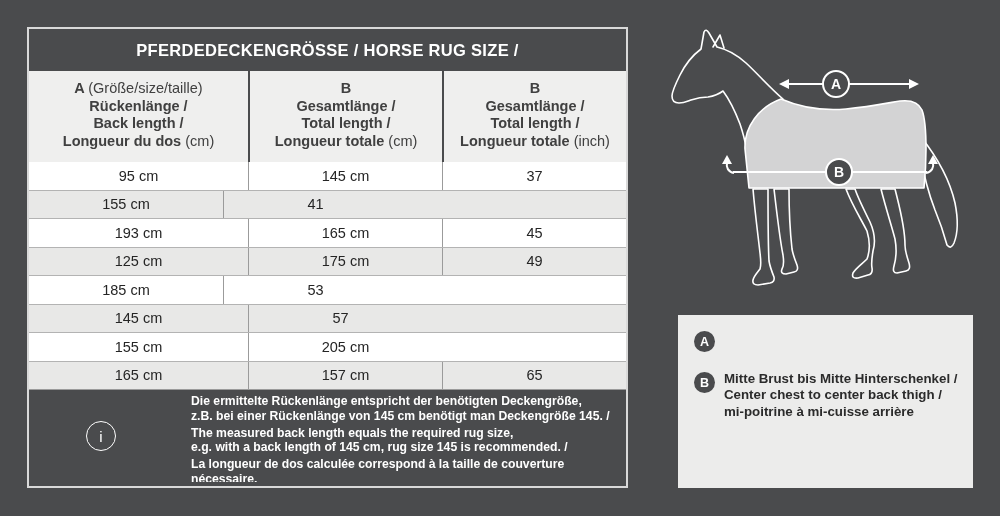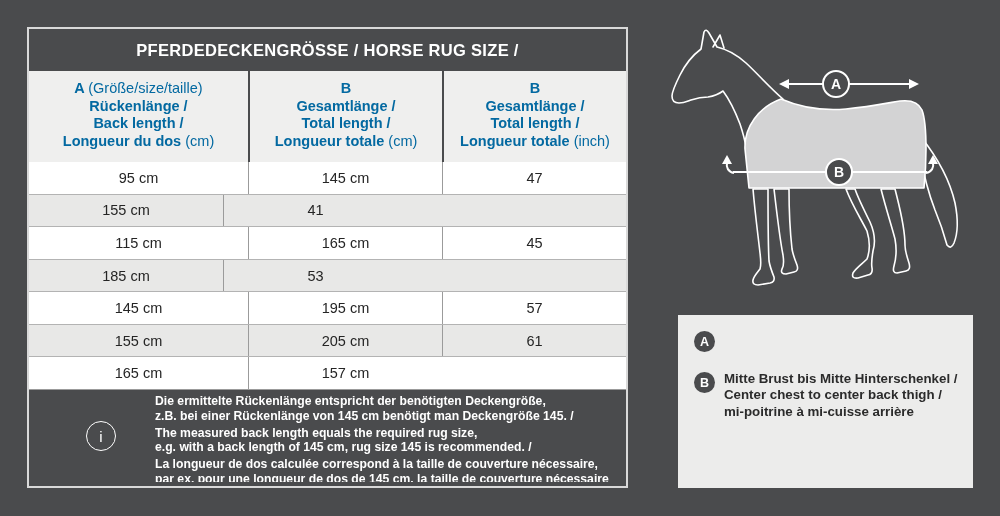--- a/index.html
+++ b/index.html
@@ -24,7 +24,7 @@
   }
   .thead { height:91px; display:flex; background:#efefee; }
   .th {
-    text-align:center; color:#0369a1; font-size:14.5px; line-height:17.5px;
+    text-align:center; color:#404040; font-size:14.5px; line-height:17.5px;
     padding-top:9px; font-weight:bold;
   }
   .th + .th { border-left:2px solid #4a4b4d; }

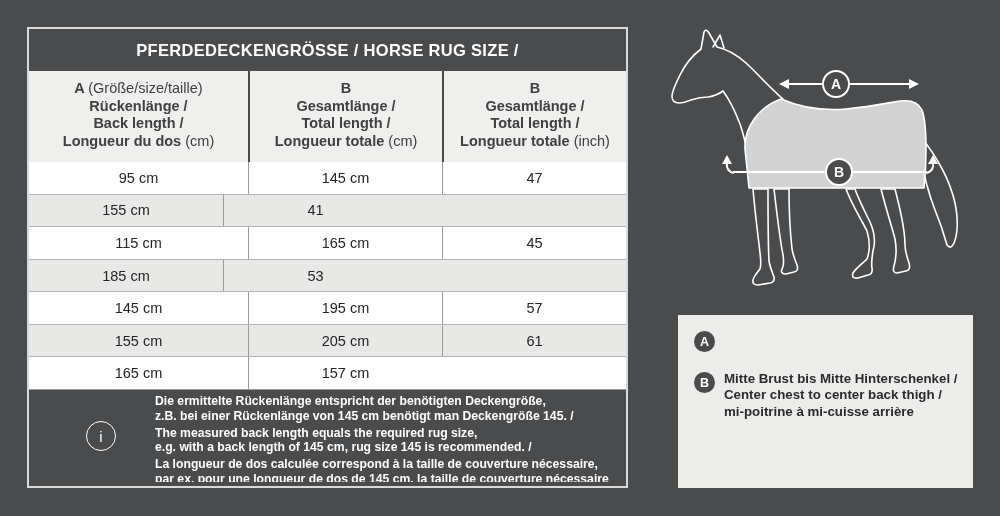--- a/index.html
+++ b/index.html
@@ -110,7 +110,7 @@
     <div class="trow">
       <div class="td c1">95 cm</div>
       <div class="td c2">145 cm</div>
-      <div class="td c3">47</div>
+      <div class="td c3">37</div>
     </div>
     <div class="trow">
       <div class="td c2">155 cm</div>

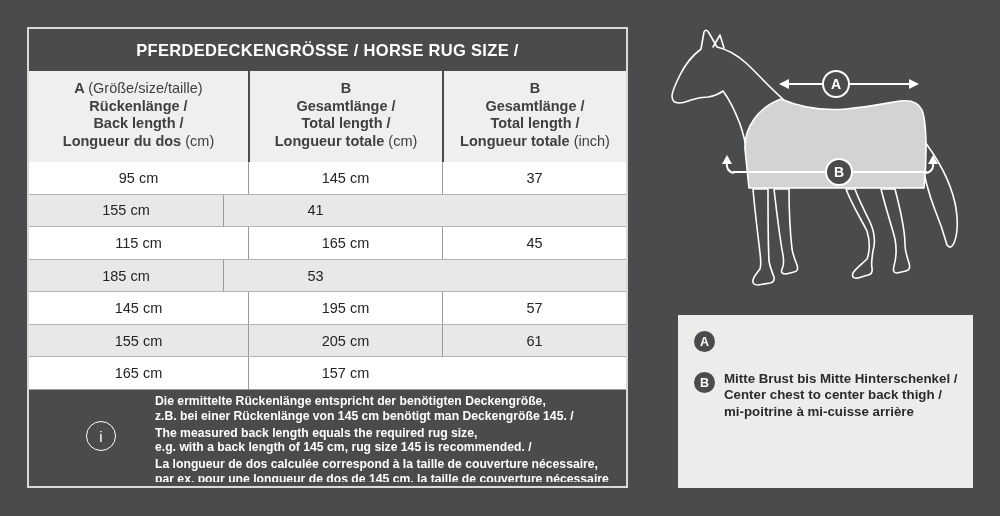--- a/index.html
+++ b/index.html
@@ -117,7 +117,7 @@
       <div class="td c3">41</div>
     </div>
     <div class="trow">
-      <div class="td c1">115 cm</div>
+      <div class="td c1">193 cm</div>
       <div class="td c2">165 cm</div>
       <div class="td c3">45</div>
     </div>

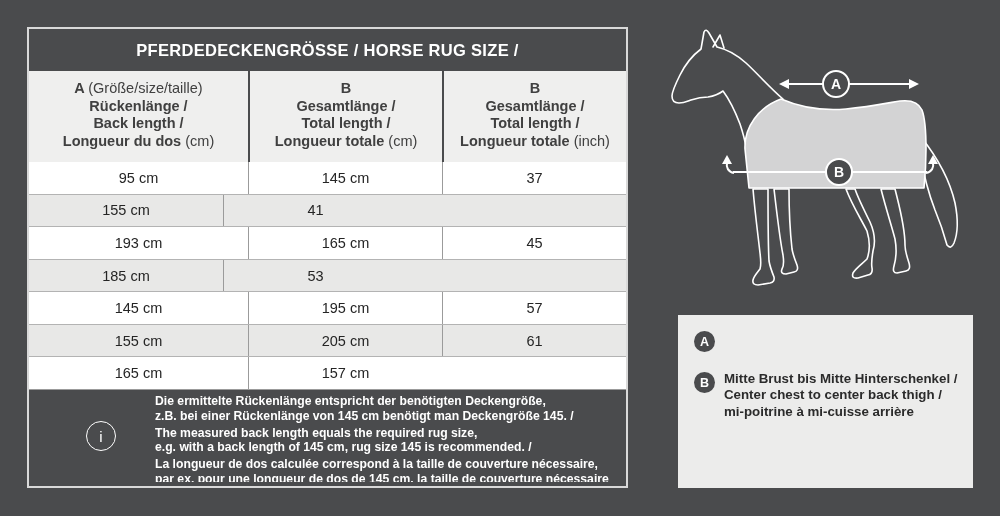--- a/index.html
+++ b/index.html
@@ -122,6 +122,11 @@
       <div class="td c3">45</div>
     </div>
     <div class="trow">
+      <div class="td c1">125 cm</div>
+      <div class="td c2">175 cm</div>
+      <div class="td c3">49</div>
+    </div>
+    <div class="trow">
       <div class="td c2">185 cm</div>
       <div class="td c3">53</div>
     </div>

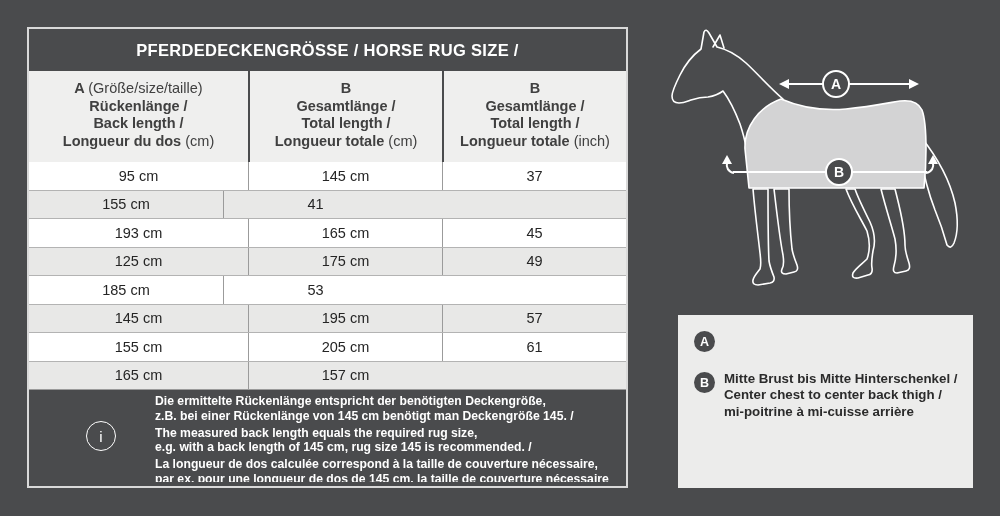--- a/index.html
+++ b/index.html
@@ -132,7 +132,6 @@
     </div>
     <div class="trow">
       <div class="td c1">145 cm</div>
-      <div class="td c2">195 cm</div>
       <div class="td c3">57</div>
     </div>
     <div class="trow">

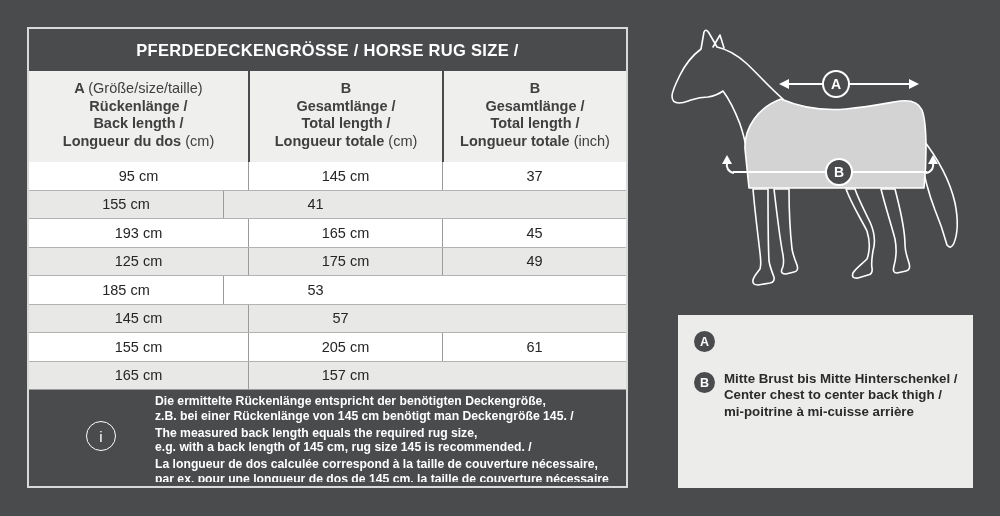--- a/index.html
+++ b/index.html
@@ -137,7 +137,6 @@
     <div class="trow">
       <div class="td c1">155 cm</div>
       <div class="td c2">205 cm</div>
-      <div class="td c3">61</div>
     </div>
     <div class="trow">
       <div class="td c1">165 cm</div>

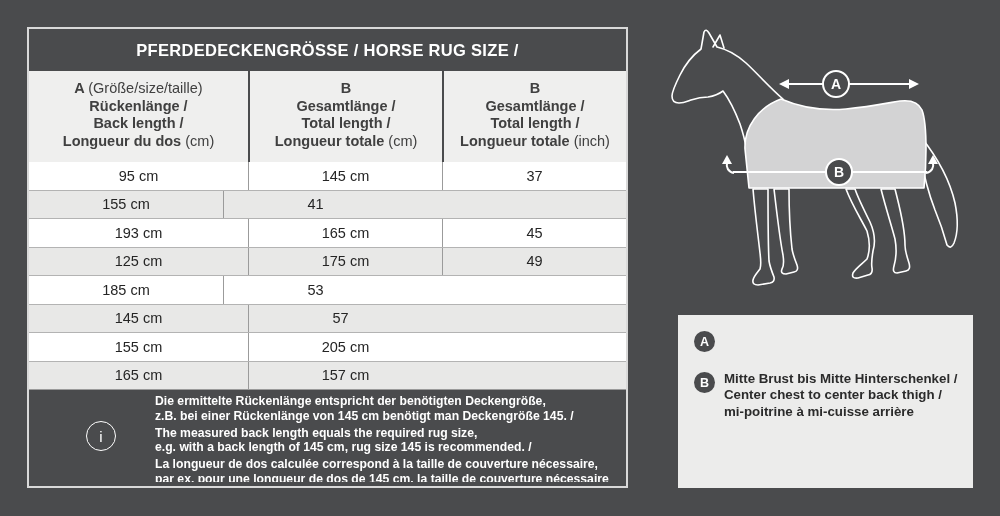--- a/index.html
+++ b/index.html
@@ -141,6 +141,7 @@
     <div class="trow">
       <div class="td c1">165 cm</div>
       <div class="td c2">157 cm</div>
+      <div class="td c3">65</div>
     </div>
   </div>
 

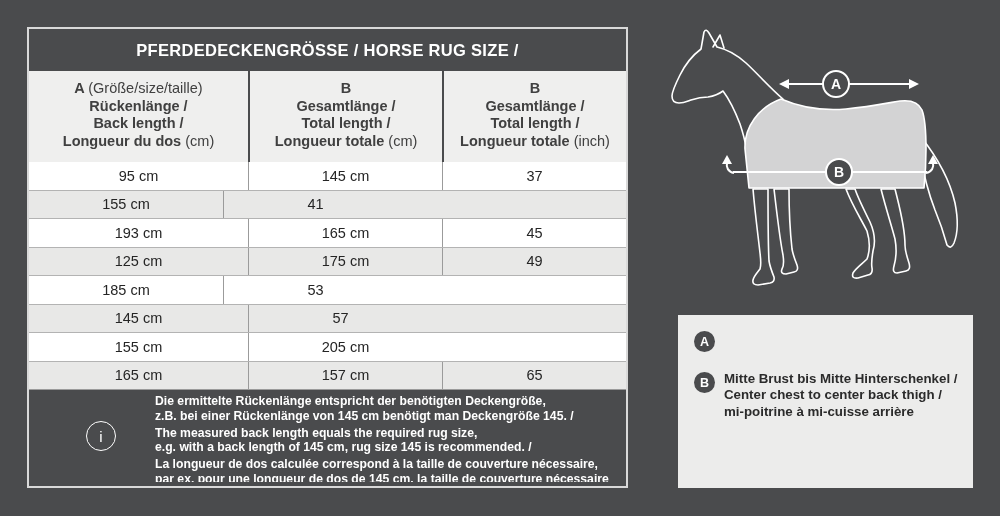--- a/index.html
+++ b/index.html
@@ -50,7 +50,7 @@
     font-size:15px; color:#fff;
   }
   .foot-text { margin-left:126px; padding-top:4px; font-weight:bold; font-size:12.2px; line-height:14.8px; }
-  .foot-text p { margin-bottom:2px; }
+  .foot-text p { margin-bottom:2px;margin-left:36px; }
 
   
   .legend {

